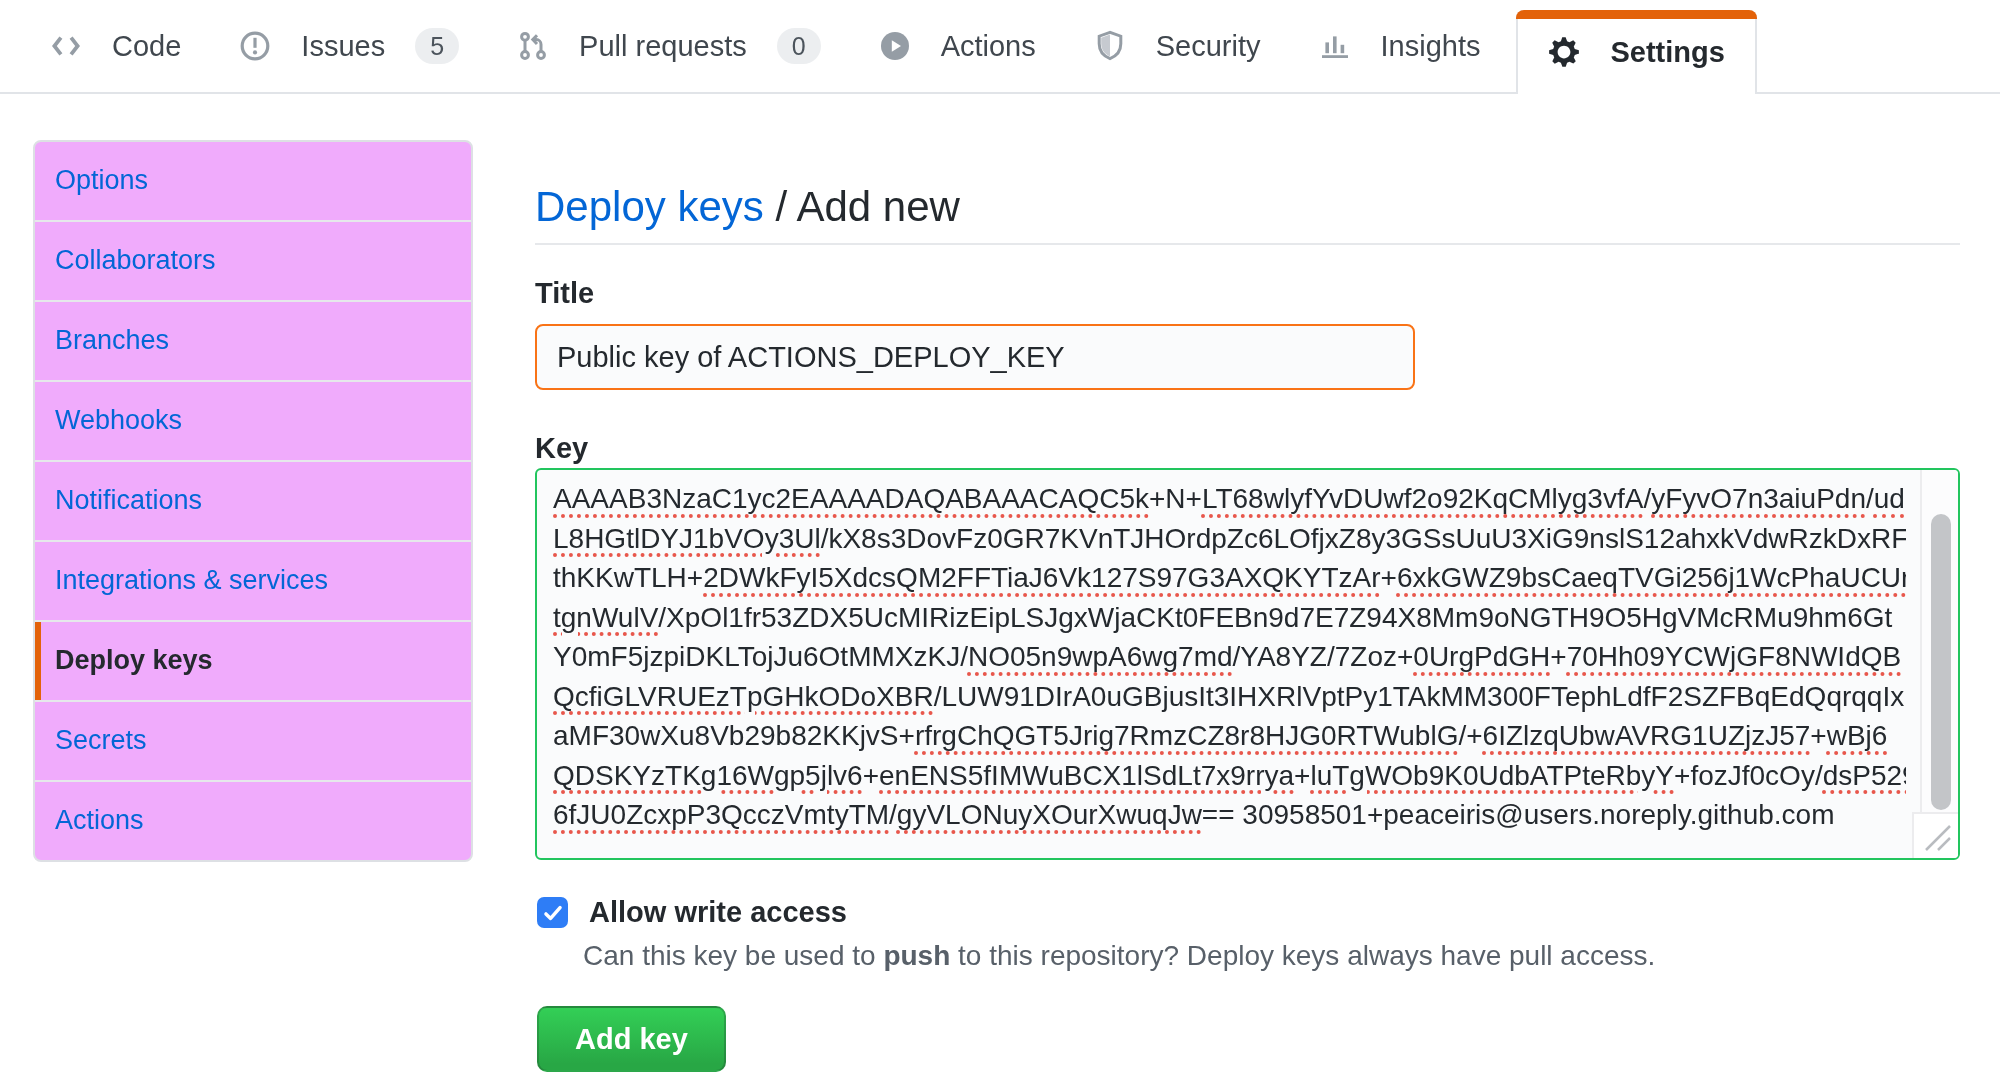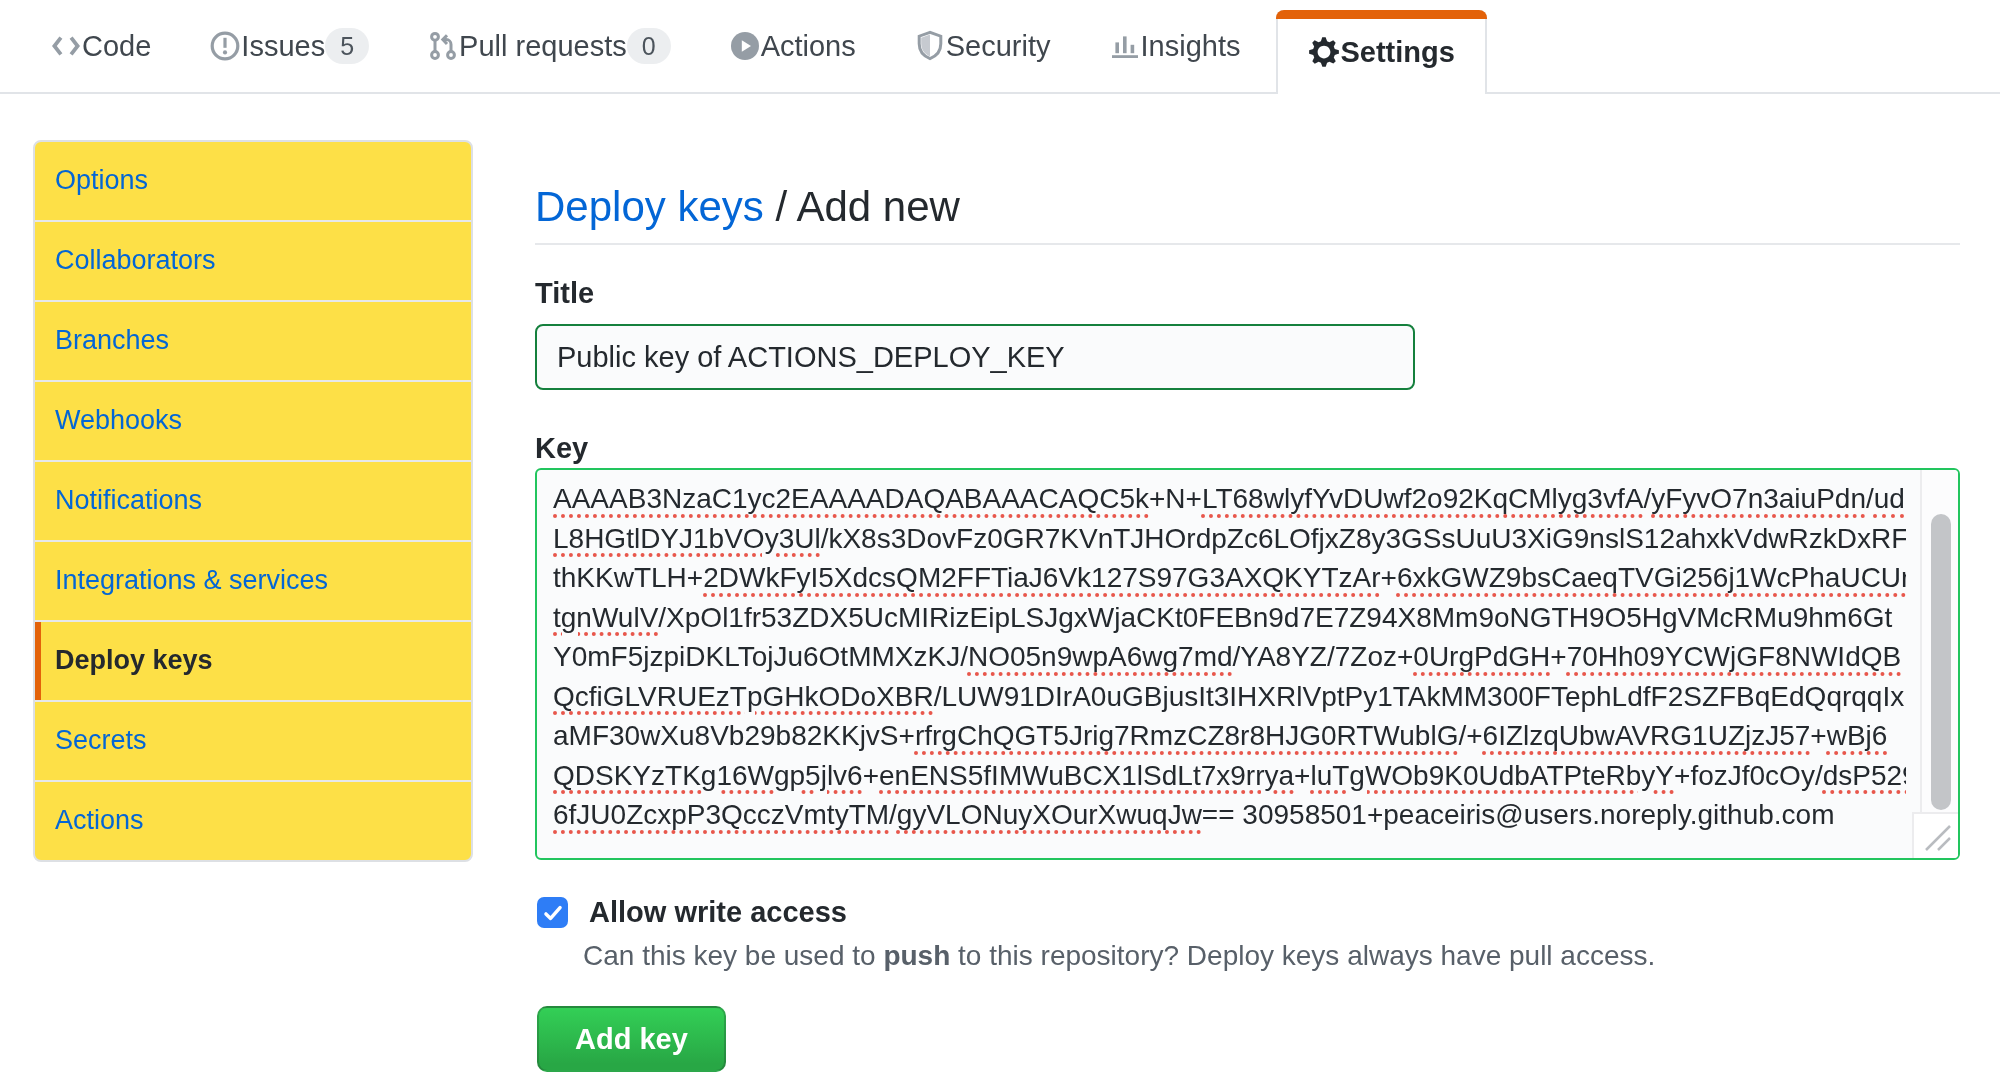--- a/index.html
+++ b/index.html
@@ -9,7 +9,7 @@
   
   .nav{height:92px;border-bottom:2px solid #e1e4e8;display:flex;align-items:stretch;
        padding-left:28px;background:#fff;position:relative;}
-  .tab{display:flex;align-items:center;gap:0;padding:0 22px;margin-right:14px;
+  .tab{display:flex;align-items:center;gap:30px;padding:0 22px;margin-right:14px;
        font-size:29px;color:#40474e;cursor:pointer;white-space:nowrap;}
   .tab svg{display:block;}
   .tab .cnt{background:#eceef0;border-radius:22px;padding:3px 15px;font-size:25px;

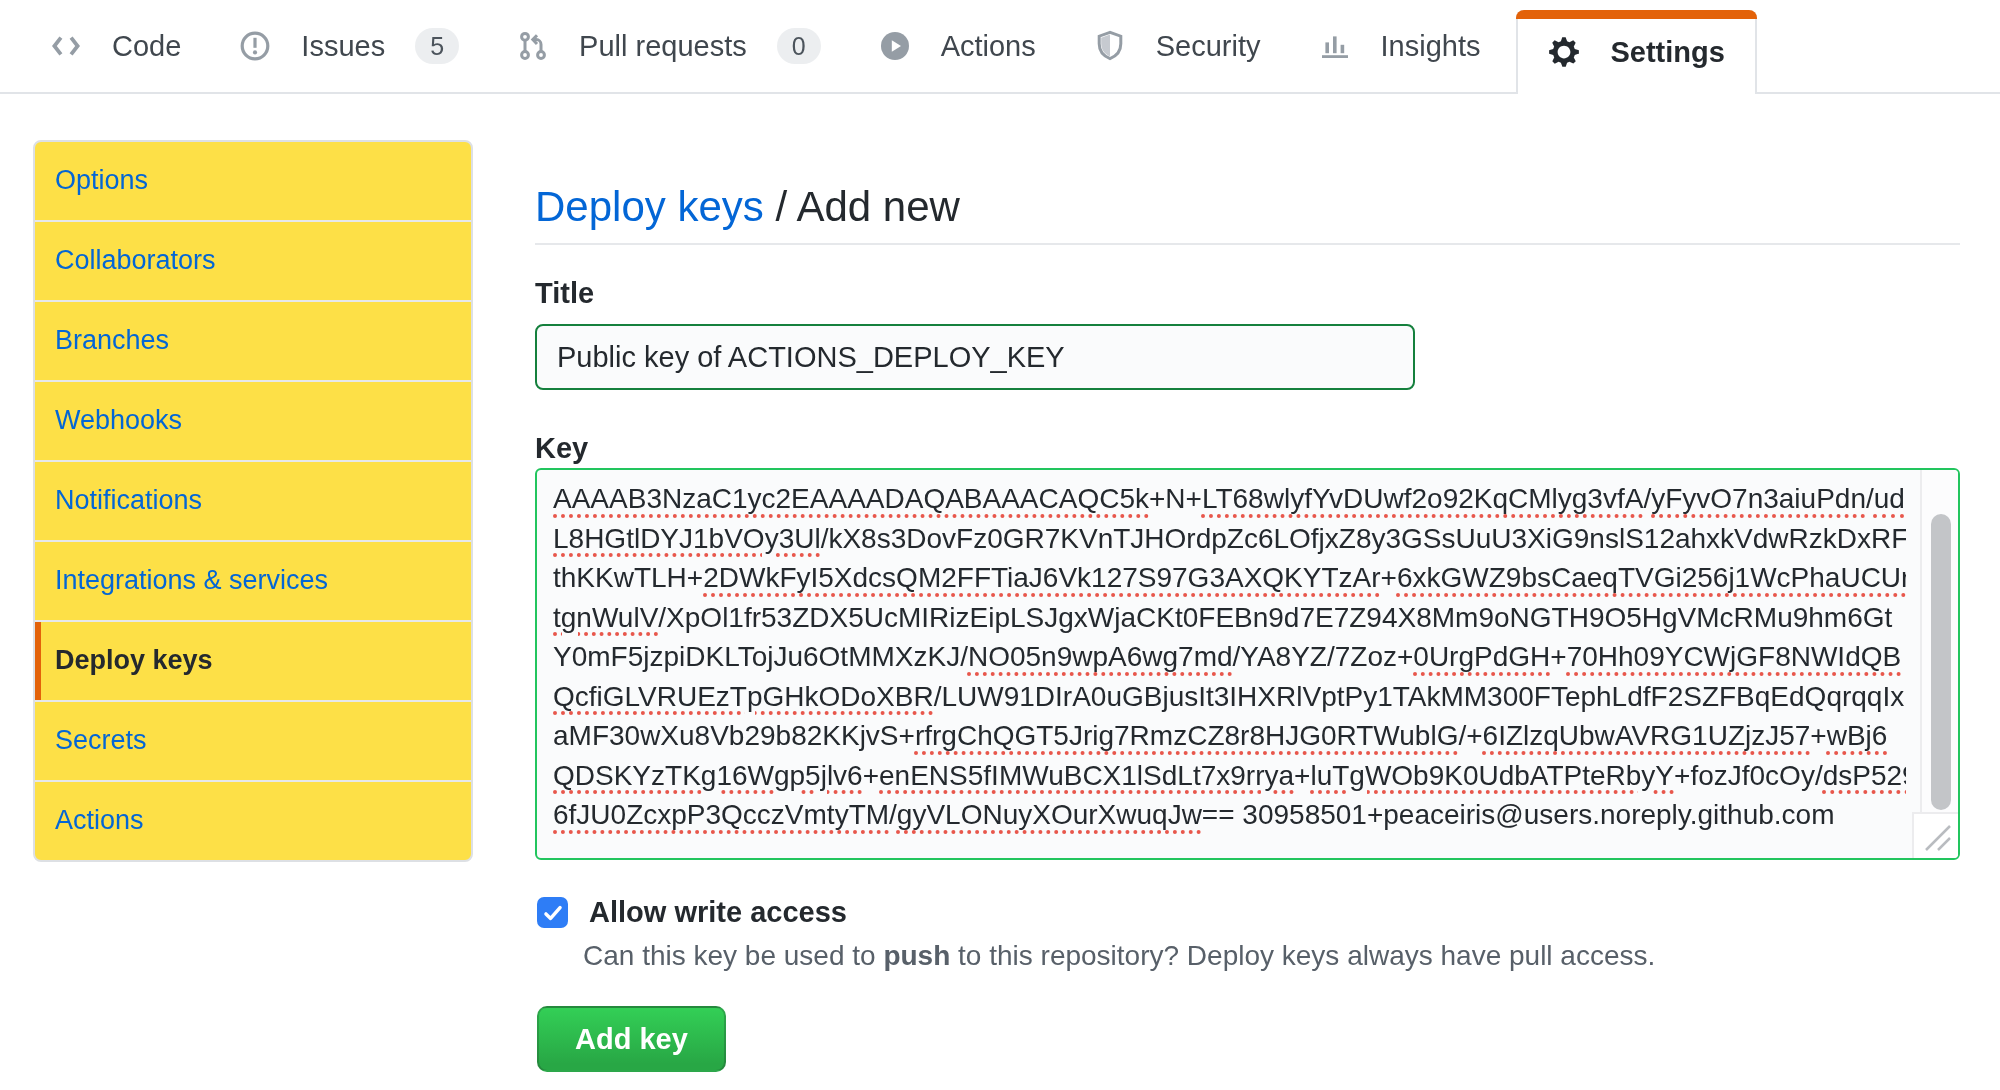--- a/index.html
+++ b/index.html
@@ -21,7 +21,7 @@
        background:#e36209;border-radius:8px 8px 0 0;}
   
   .sidebar{position:absolute;left:33px;top:140px;width:436px;border:2px solid #dde0e4;
-       border-radius:8px;overflow:hidden;background:#fde047;}
+       border-radius:8px;overflow:hidden;background:#f0abfc;}
   .side-item{display:block;padding:23px 20px 24px 20px;font-size:27px;color:#0366d6;
        border-top:2px solid #e6e8eb;position:relative;cursor:pointer;}
   .side-item:first-child{border-top:none;}

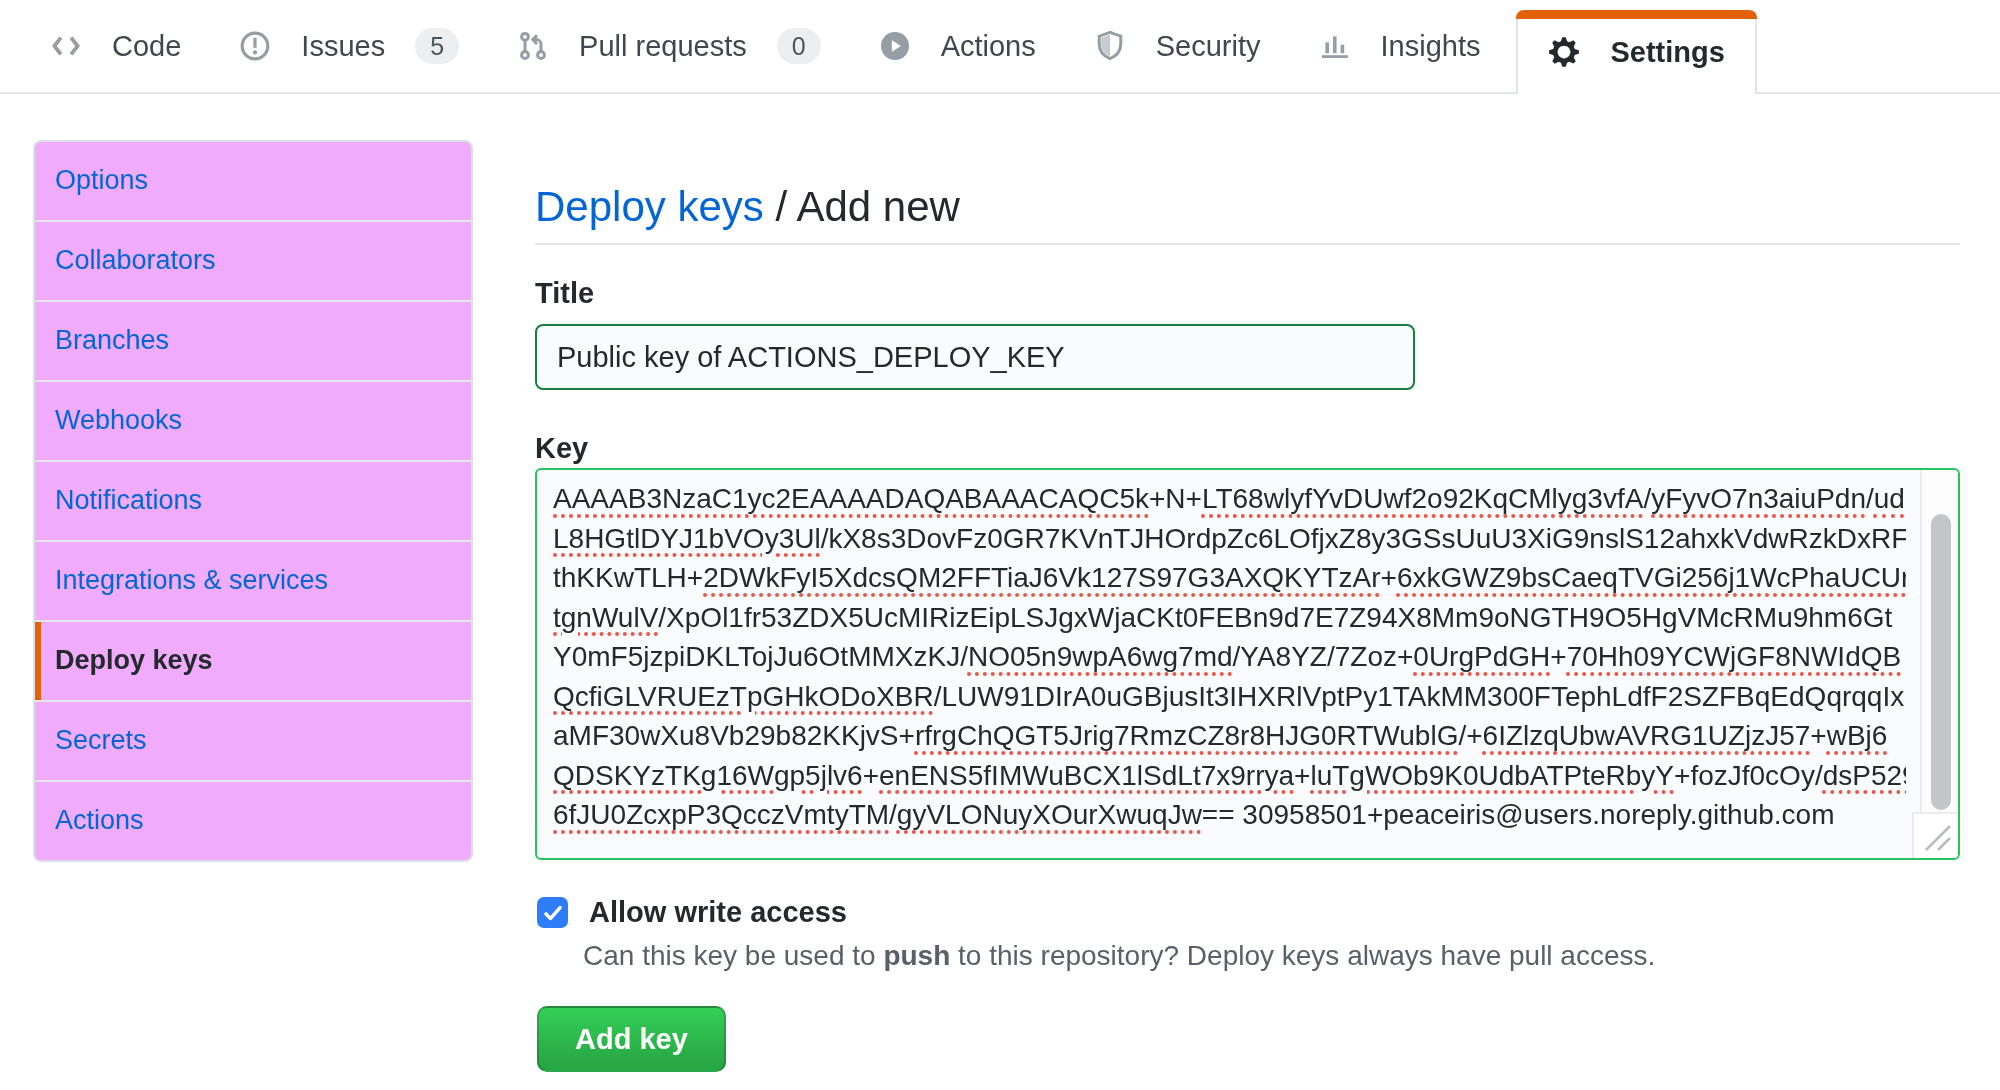--- a/index.html
+++ b/index.html
@@ -38,7 +38,7 @@
   .lbl-title{top:137px;}
   .lbl-key{top:292px;}
   .title-input{position:absolute;top:184px;left:0;width:880px;height:66px;box-sizing:border-box;
-       border:2px solid #15803d;border-radius:8px;background:#fafbfc;font-size:29px;
+       border:2px solid #f97316;border-radius:8px;background:#fafbfc;font-size:29px;
        color:#24292e;padding:0 20px;font-family:inherit;outline:none;}
   .key-box{position:absolute;top:328px;left:0;width:1425px;height:392px;box-sizing:border-box;
        border:2px solid #22c55e;border-radius:6px;background:#fafbfc;overflow:hidden;}

